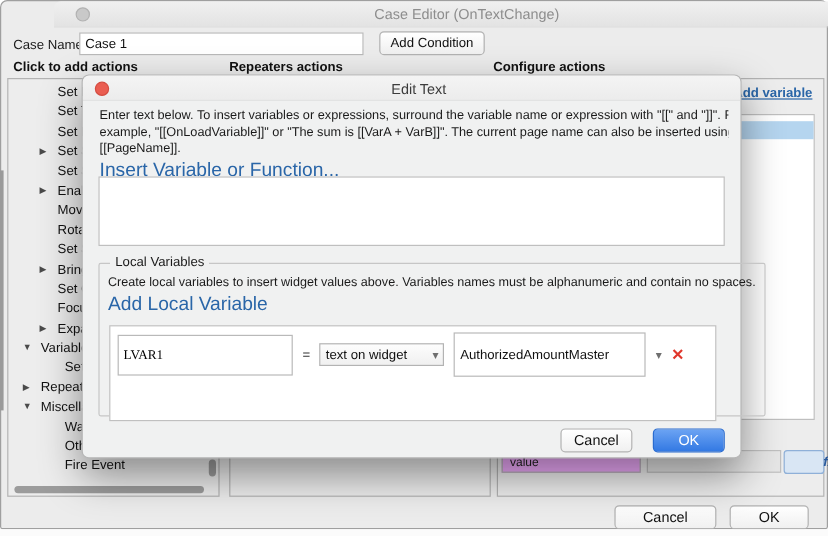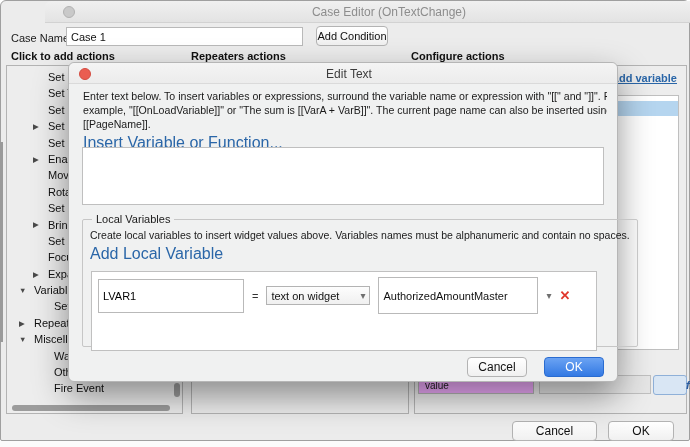--- a/index.html
+++ b/index.html
@@ -25,7 +25,7 @@
                 font-family:"Liberation Sans", sans-serif; color:#111; }
   .btn { background:linear-gradient(#ffffff,#f0f0f0); border:1px solid #b3b3b3; border-radius:4px;
          font-size:11px; color:#111; text-align:center; }
-  .add-condition { position:absolute; left:315px; top:25px; width:72px; height:20px; line-height:18px; }
+  .add-condition { position:absolute; left:315px; top:25px; width:88px; height:20px; line-height:18px; }
 
   
   .col-head { position:absolute; top:49px; font-size:11px; font-weight:bold; color:#111; }

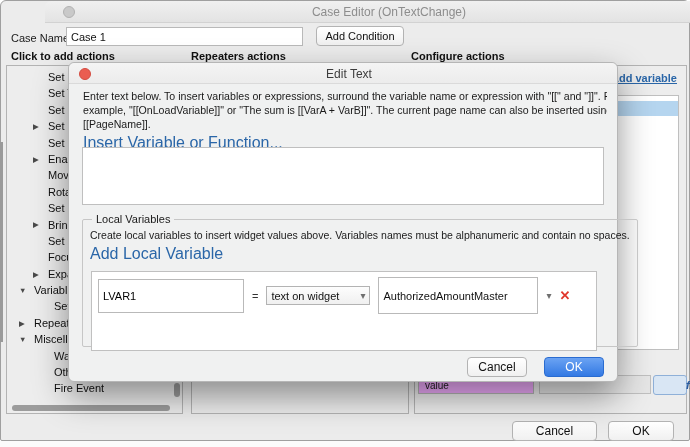--- a/index.html
+++ b/index.html
@@ -103,7 +103,7 @@
             background:#fff; border:1px solid #c0c0c0; }
   .lv-row { display:flex; align-items:center; gap:8px; padding:5px 0 0 6px; }
   .lv-name { width:146px; height:19px; border:1px solid #b9b9b9; background:#fff;
-             font-size:11px; padding:16px 4px; font-family:Liberation Sans, sans-serif; }
+             font-size:11px; padding:16px 4px; font-family:Liberation Serif, serif; }
   .lv-eq { font-size:11px; color:#333; }
   .lv-select { width:104px; height:19px; border:1px solid #b3b3b3; background:linear-gradient(#fdfdfd,#f0f0f0);
                font-size:11px; color:#111; display:flex; align-items:center; justify-content:space-between;

